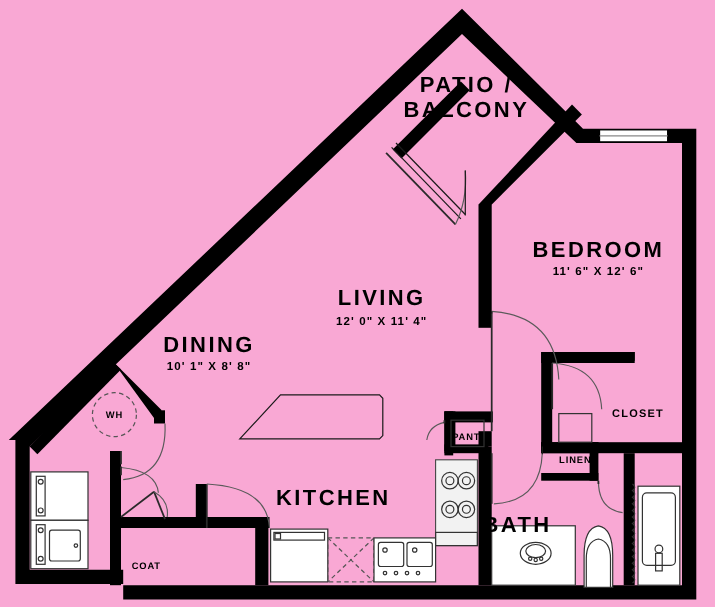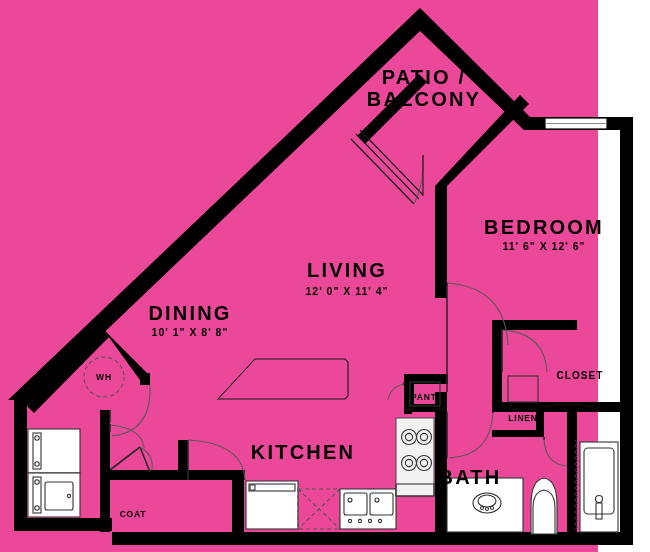--- a/index.html
+++ b/index.html
@@ -15,9 +15,9 @@
   }
   #floorplan-root {
     position: relative;
-    width: 598px;
+    width: 650px;
     height: 552px;
-    background: #ec4899;
+    background: #f9a8d4;
   }
   svg#plan {
     display: block;

